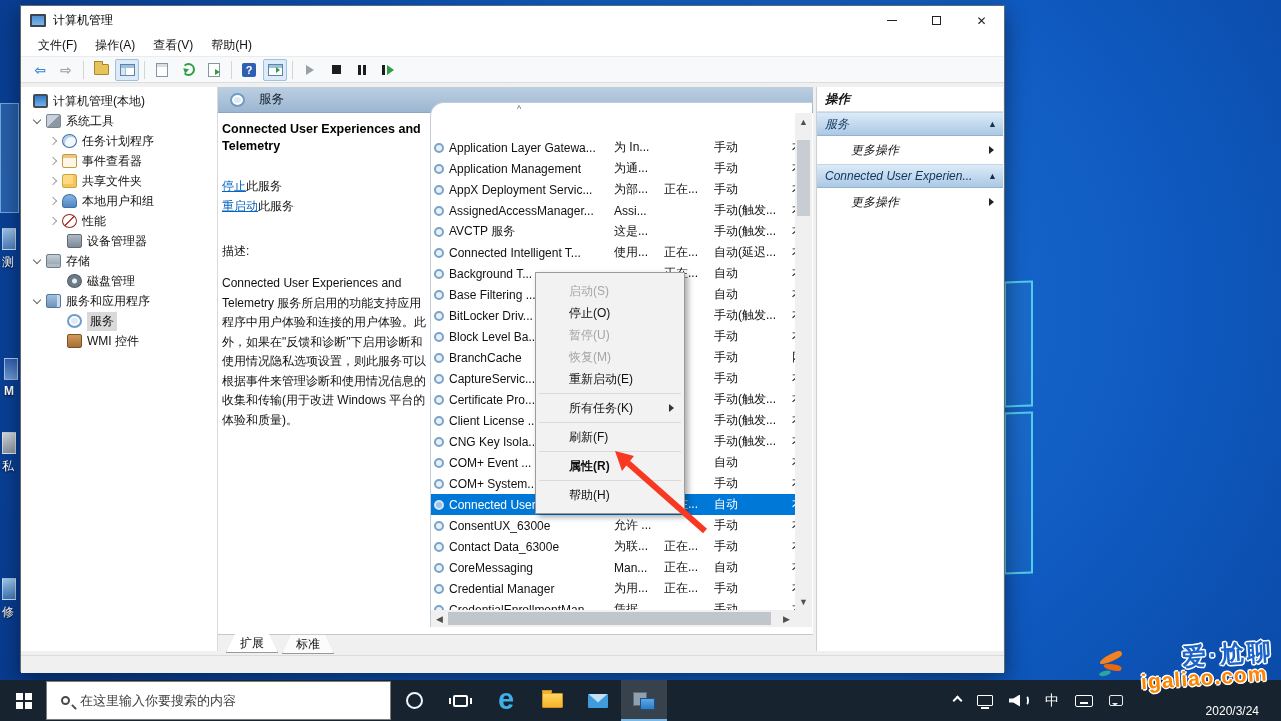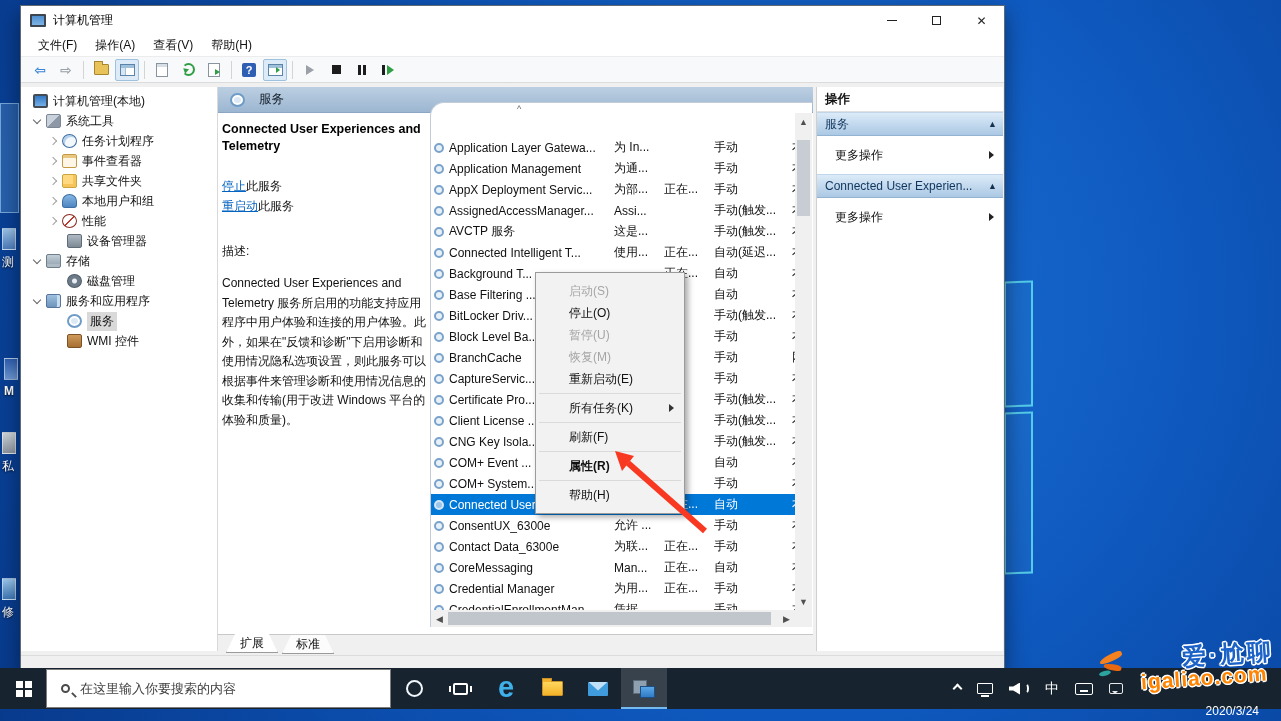--- a/index.html
+++ b/index.html
@@ -120,7 +120,7 @@
   #bottomstrip{position:absolute;left:0;top:572px;right:0;height:18px;background:#f0f0f0;border-top:1px solid #dcdcdc;}
 
   
-  #actions{position:absolute;left:795px;top:4px;right:1px;bottom:20px;background:#fff;border-left:1px solid #cfcfcf;}
+  #actions{position:absolute;left:795px;top:4px;right:1px;bottom:20px;background:#fff;border-left:1px solid #cfcfcf;font-style:italic;}
   #actions .ahead{height:25px;line-height:25px;font-size:12.5px;font-weight:bold;color:#111;padding-left:8px;border-bottom:1px solid #e0e0e0;}
   .asec{height:24px;background:linear-gradient(#dcebf8,#abc8e4);border-top:1px solid #c2d6ea;border-bottom:1px solid #93b3d3;display:flex;align-items:center;font-size:12px;color:#10365e;padding:0 6px 0 8px;}
   .asec .cap{margin-left:auto;color:#16314e;font-size:9px;}

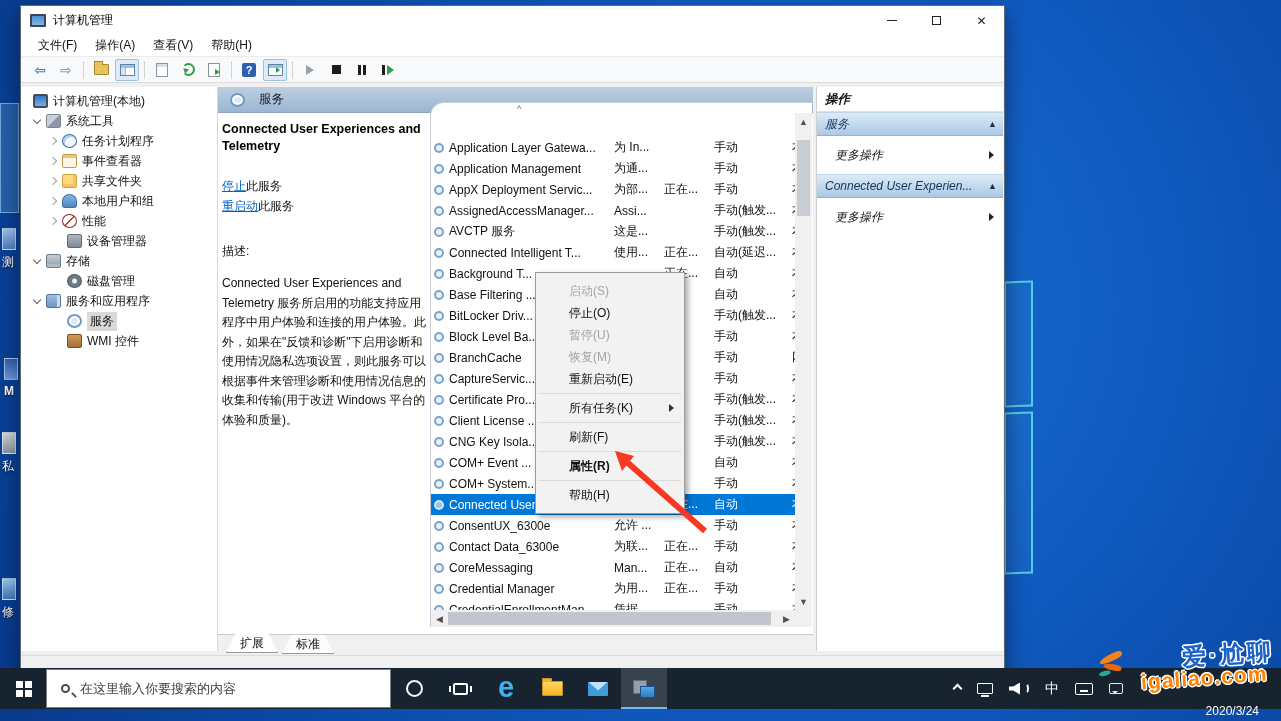--- a/index.html
+++ b/index.html
@@ -124,7 +124,7 @@
   #actions .ahead{height:25px;line-height:25px;font-size:12.5px;font-weight:bold;color:#111;padding-left:8px;border-bottom:1px solid #e0e0e0;}
   .asec{height:24px;background:linear-gradient(#dcebf8,#abc8e4);border-top:1px solid #c2d6ea;border-bottom:1px solid #93b3d3;display:flex;align-items:center;font-size:12px;color:#10365e;padding:0 6px 0 8px;}
   .asec .cap{margin-left:auto;color:#16314e;font-size:9px;}
-  .amore{height:38px;display:flex;align-items:center;font-size:12px;color:#111;padding-left:18px;position:relative;}
+  .amore{height:28px;display:flex;align-items:center;font-size:12px;color:#111;padding-left:34px;position:relative;}
   .amore .sub{position:absolute;right:9px;width:0;height:0;border-left:5px solid #222;border-top:4px solid transparent;border-bottom:4px solid transparent;}
 
   

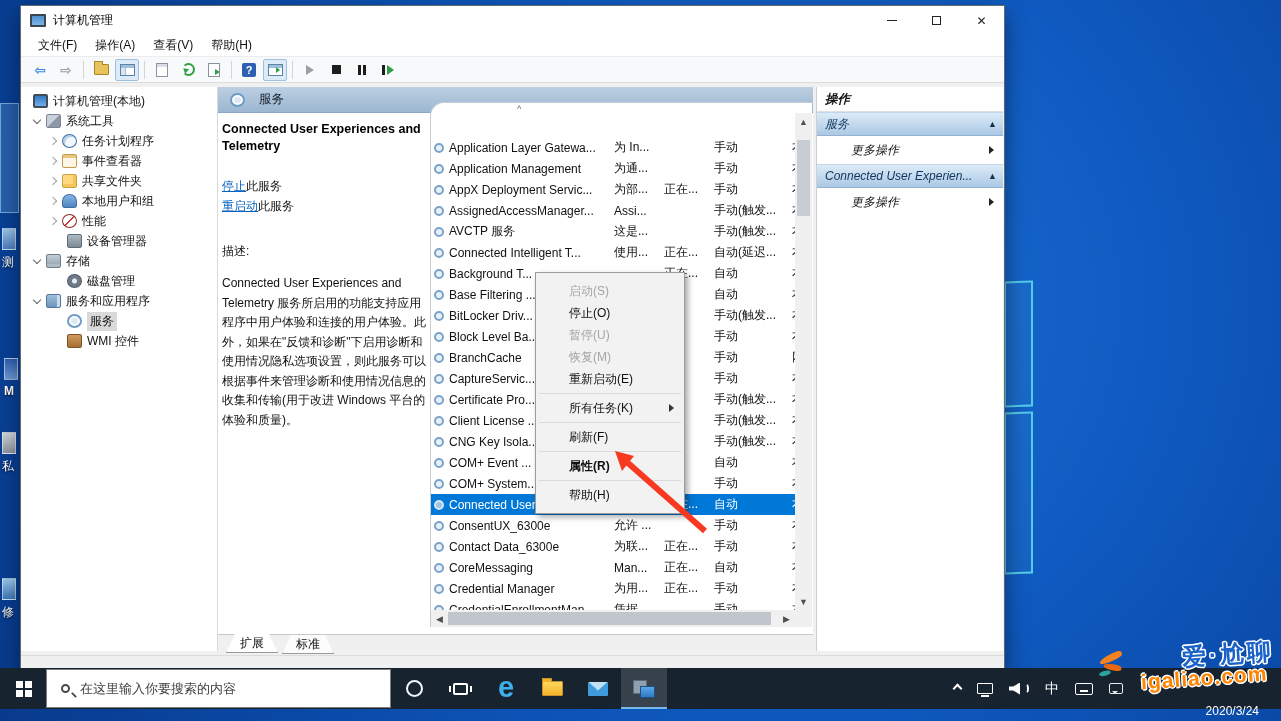--- a/index.html
+++ b/index.html
@@ -139,7 +139,7 @@
   #arrow{position:absolute;left:590px;top:443px;z-index:60;pointer-events:none;}
 
   
-  #taskbar{position:absolute;left:0;bottom:12px;width:1281px;height:41px;background:#17242f;display:flex;align-items:center;z-index:70;}
+  #taskbar{position:absolute;left:0;bottom:0;width:1281px;height:41px;background:#17242f;display:flex;align-items:center;z-index:70;}
   .tkbtn{width:46px;height:41px;display:flex;align-items:center;justify-content:center;flex:none;position:relative;}
   .winlogo{width:7px;height:7px;background:#fff;box-shadow:9px 0 0 #fff,0 9px 0 #fff,9px 9px 0 #fff;margin:-8px 0 0 -8px;}
   #searchbox{width:345px;height:39px;background:#fff;border:1px solid #7c7c7c;display:flex;align-items:center;flex:none;}

